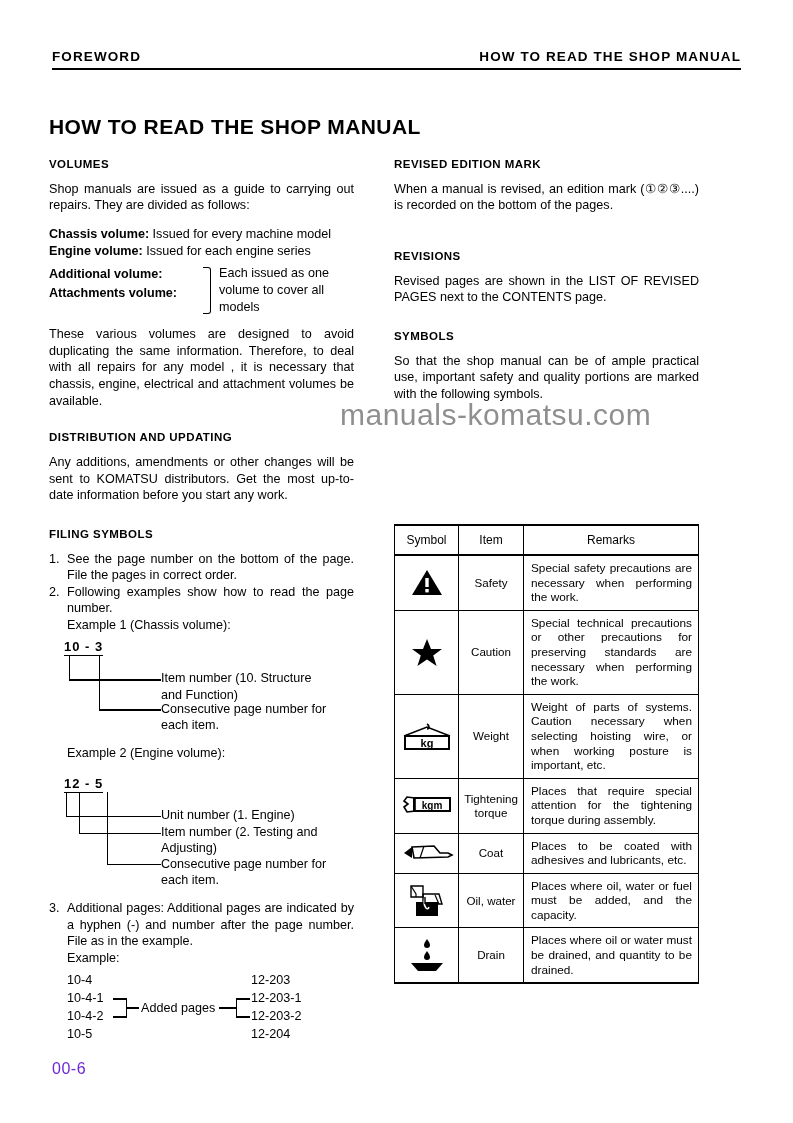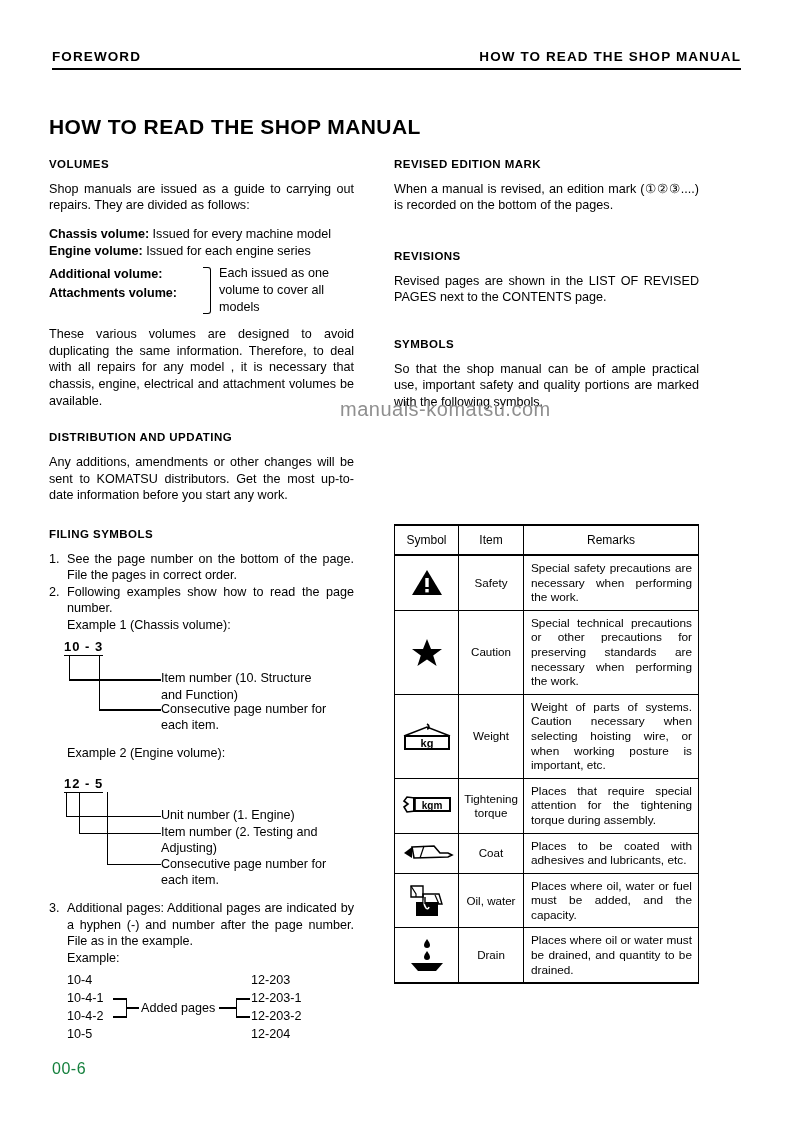--- a/index.html
+++ b/index.html
@@ -238,7 +238,7 @@
     <h2 class="sec" style="margin-top:36px">REVISIONS</h2>
     <p class="body">Revised pages are shown in the LIST OF REVISED PAGES next to the CONTENTS page.</p>
 
-    <h2 class="sec" style="margin-top:32px">SYMBOLS</h2>
+    <h2 class="sec" style="margin-top:24px">SYMBOLS</h2>
     <p class="body">So that the shop manual can be of ample practical use, important safety and quality portions are marked with the following symbols.</p>
 
   </div>

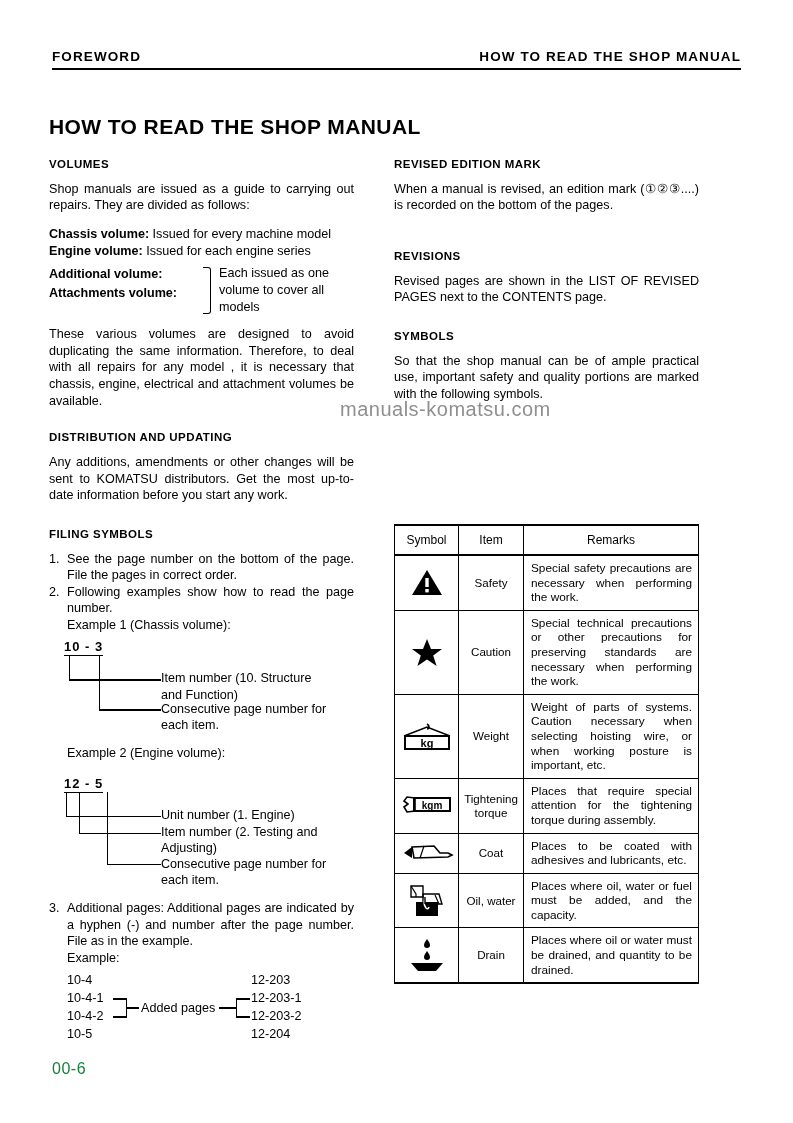--- a/index.html
+++ b/index.html
@@ -111,7 +111,7 @@
   
   .watermark{
     position:absolute;left:340px;top:398px;
-    font-size:20px;color:#8f8f8f;letter-spacing:.5px;
+    font-size:30px;color:#8f8f8f;letter-spacing:.5px;
     white-space:nowrap;pointer-events:none;
     font-family:"Liberation Sans",sans-serif;
   }

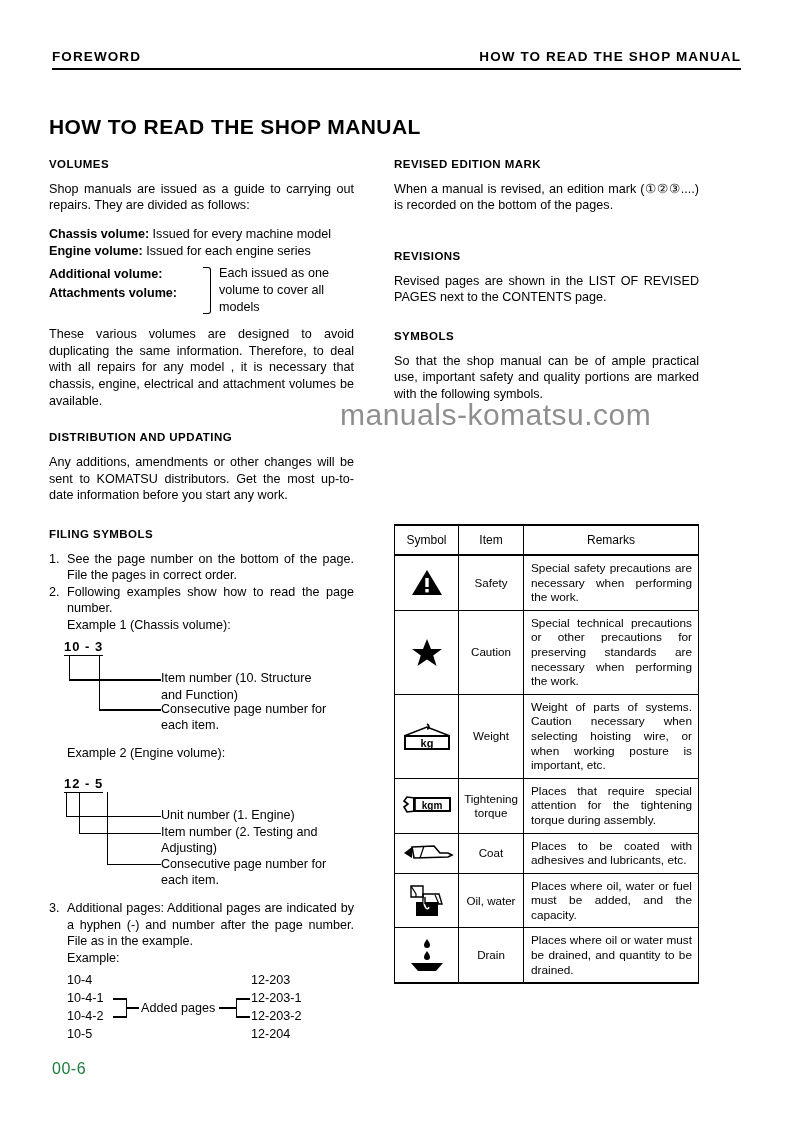--- a/index.html
+++ b/index.html
@@ -86,7 +86,7 @@
   
   .folio{
     position:absolute;left:52px;top:1060px;
-    font-size:16px;color:#15803d;letter-spacing:.5px;
+    font-size:16px;color:#6d28d9;letter-spacing:.5px;
   }
 
   

